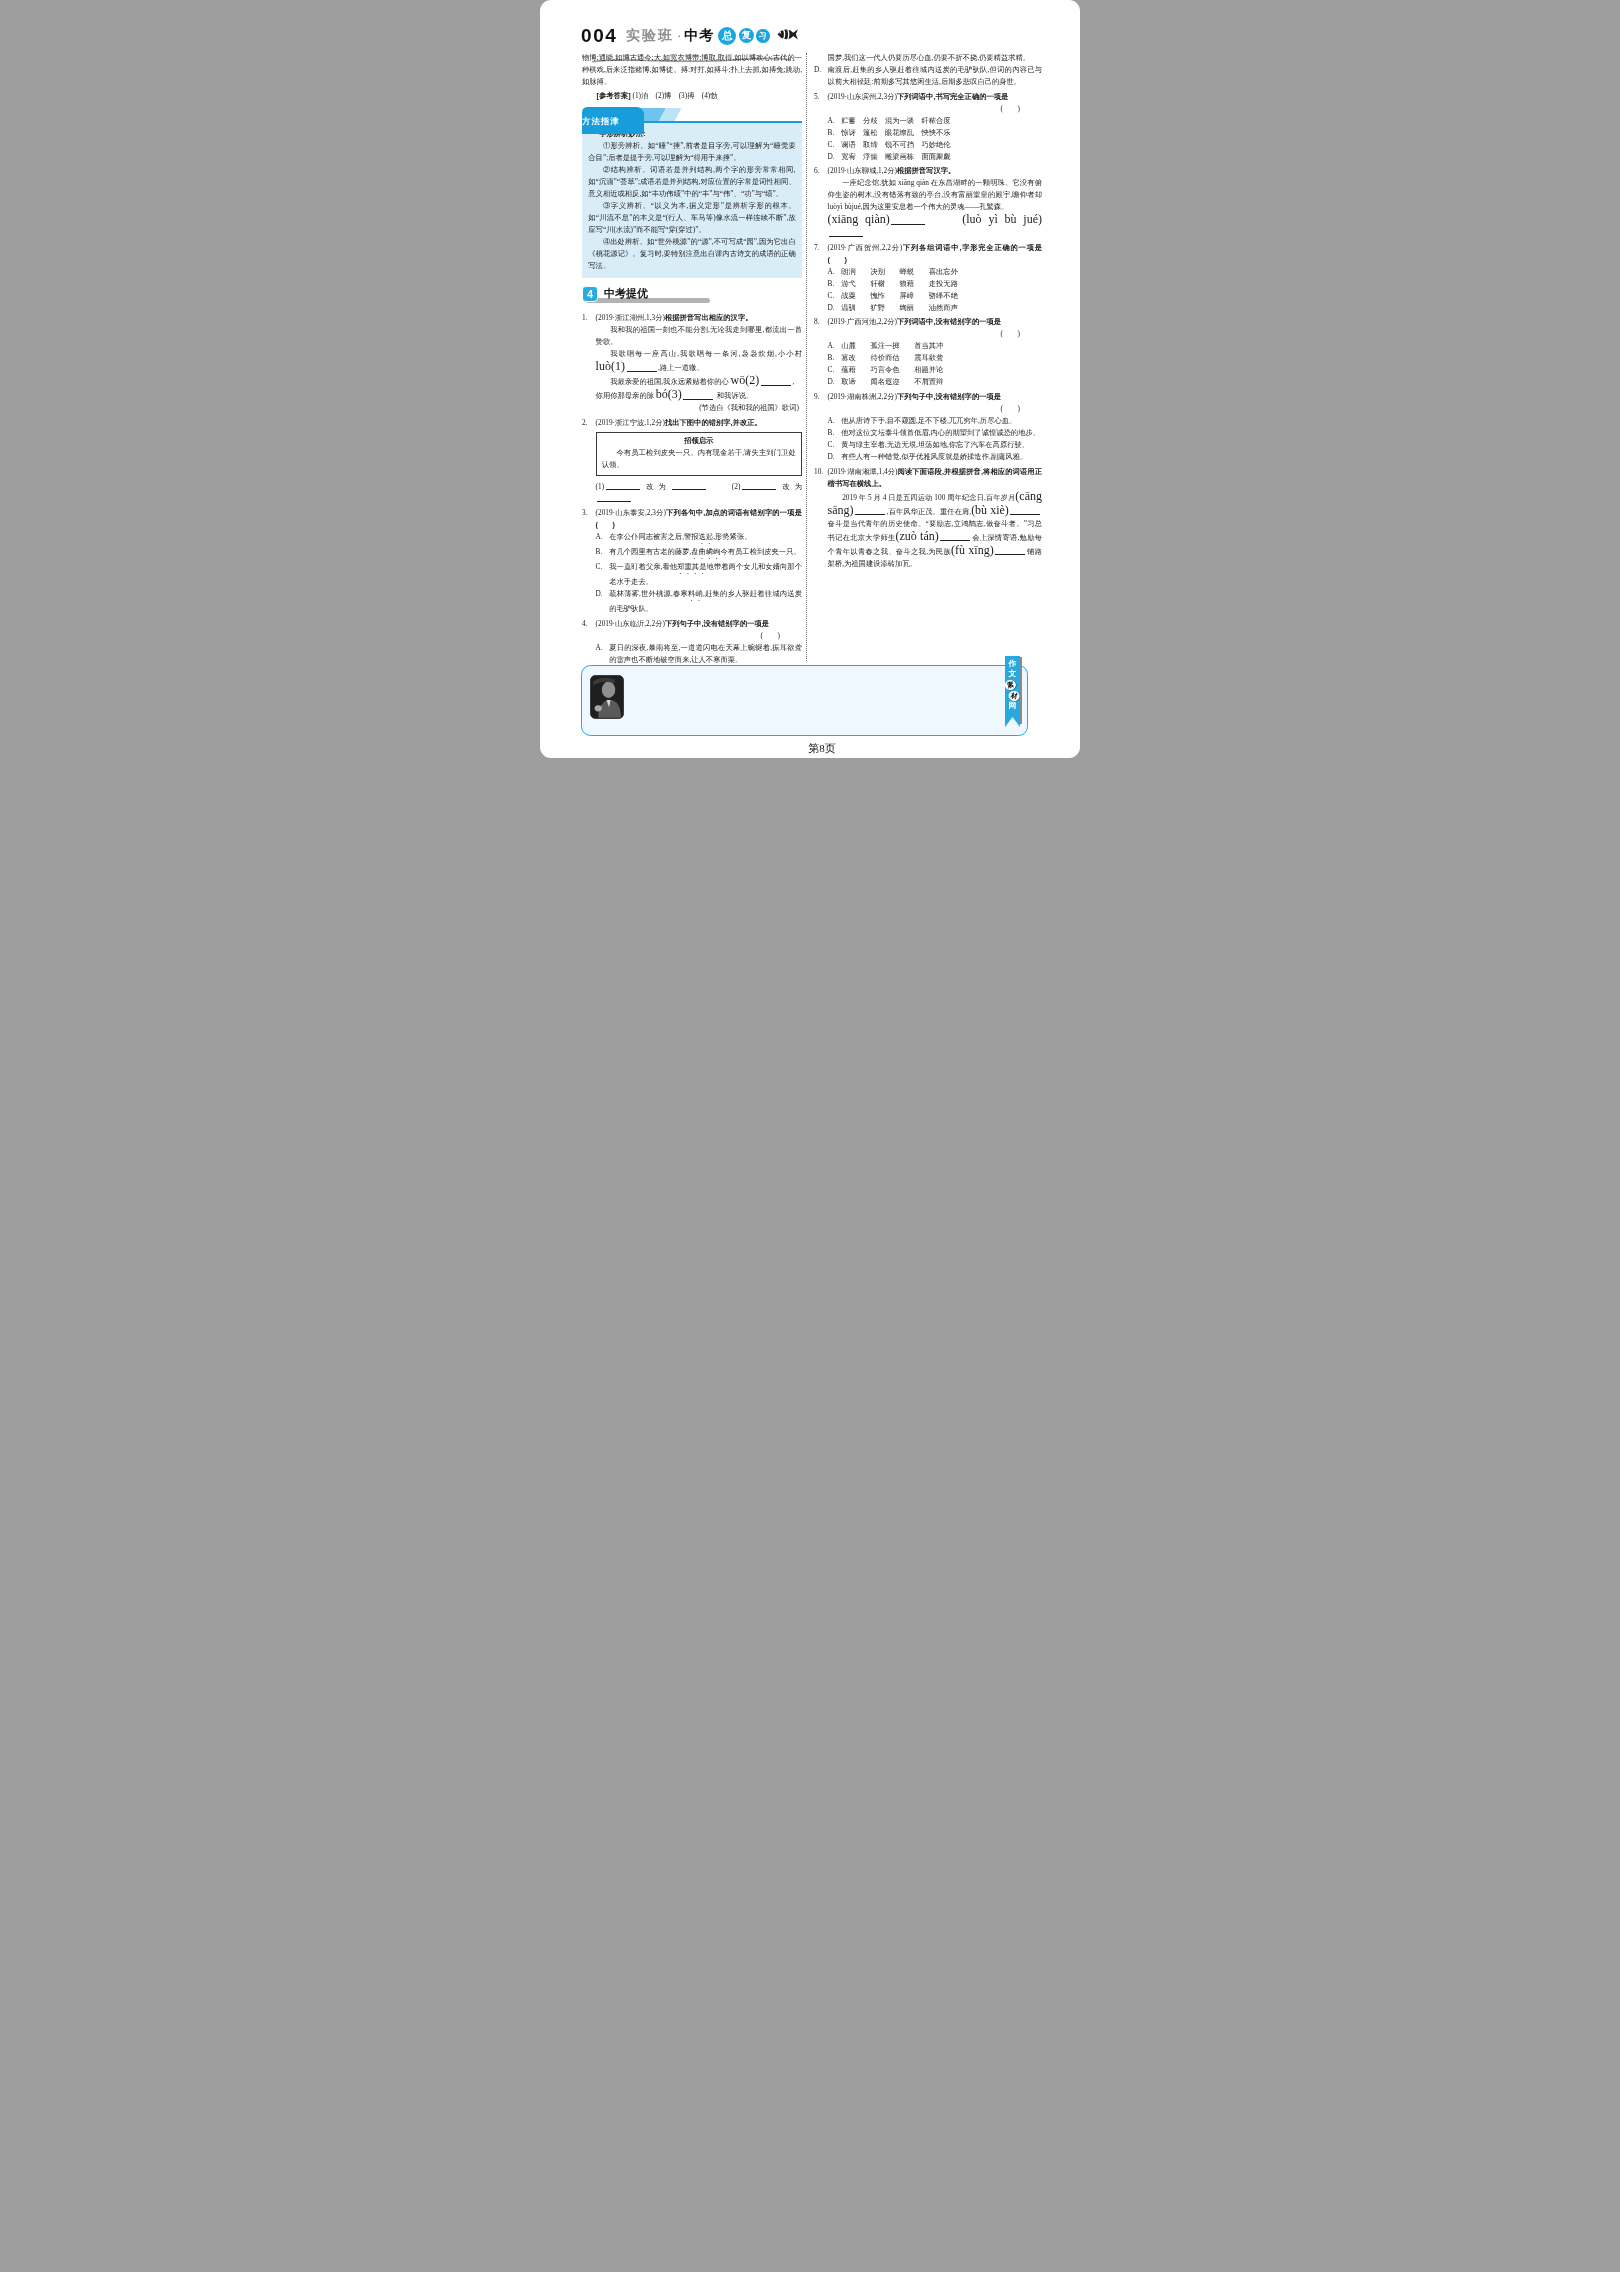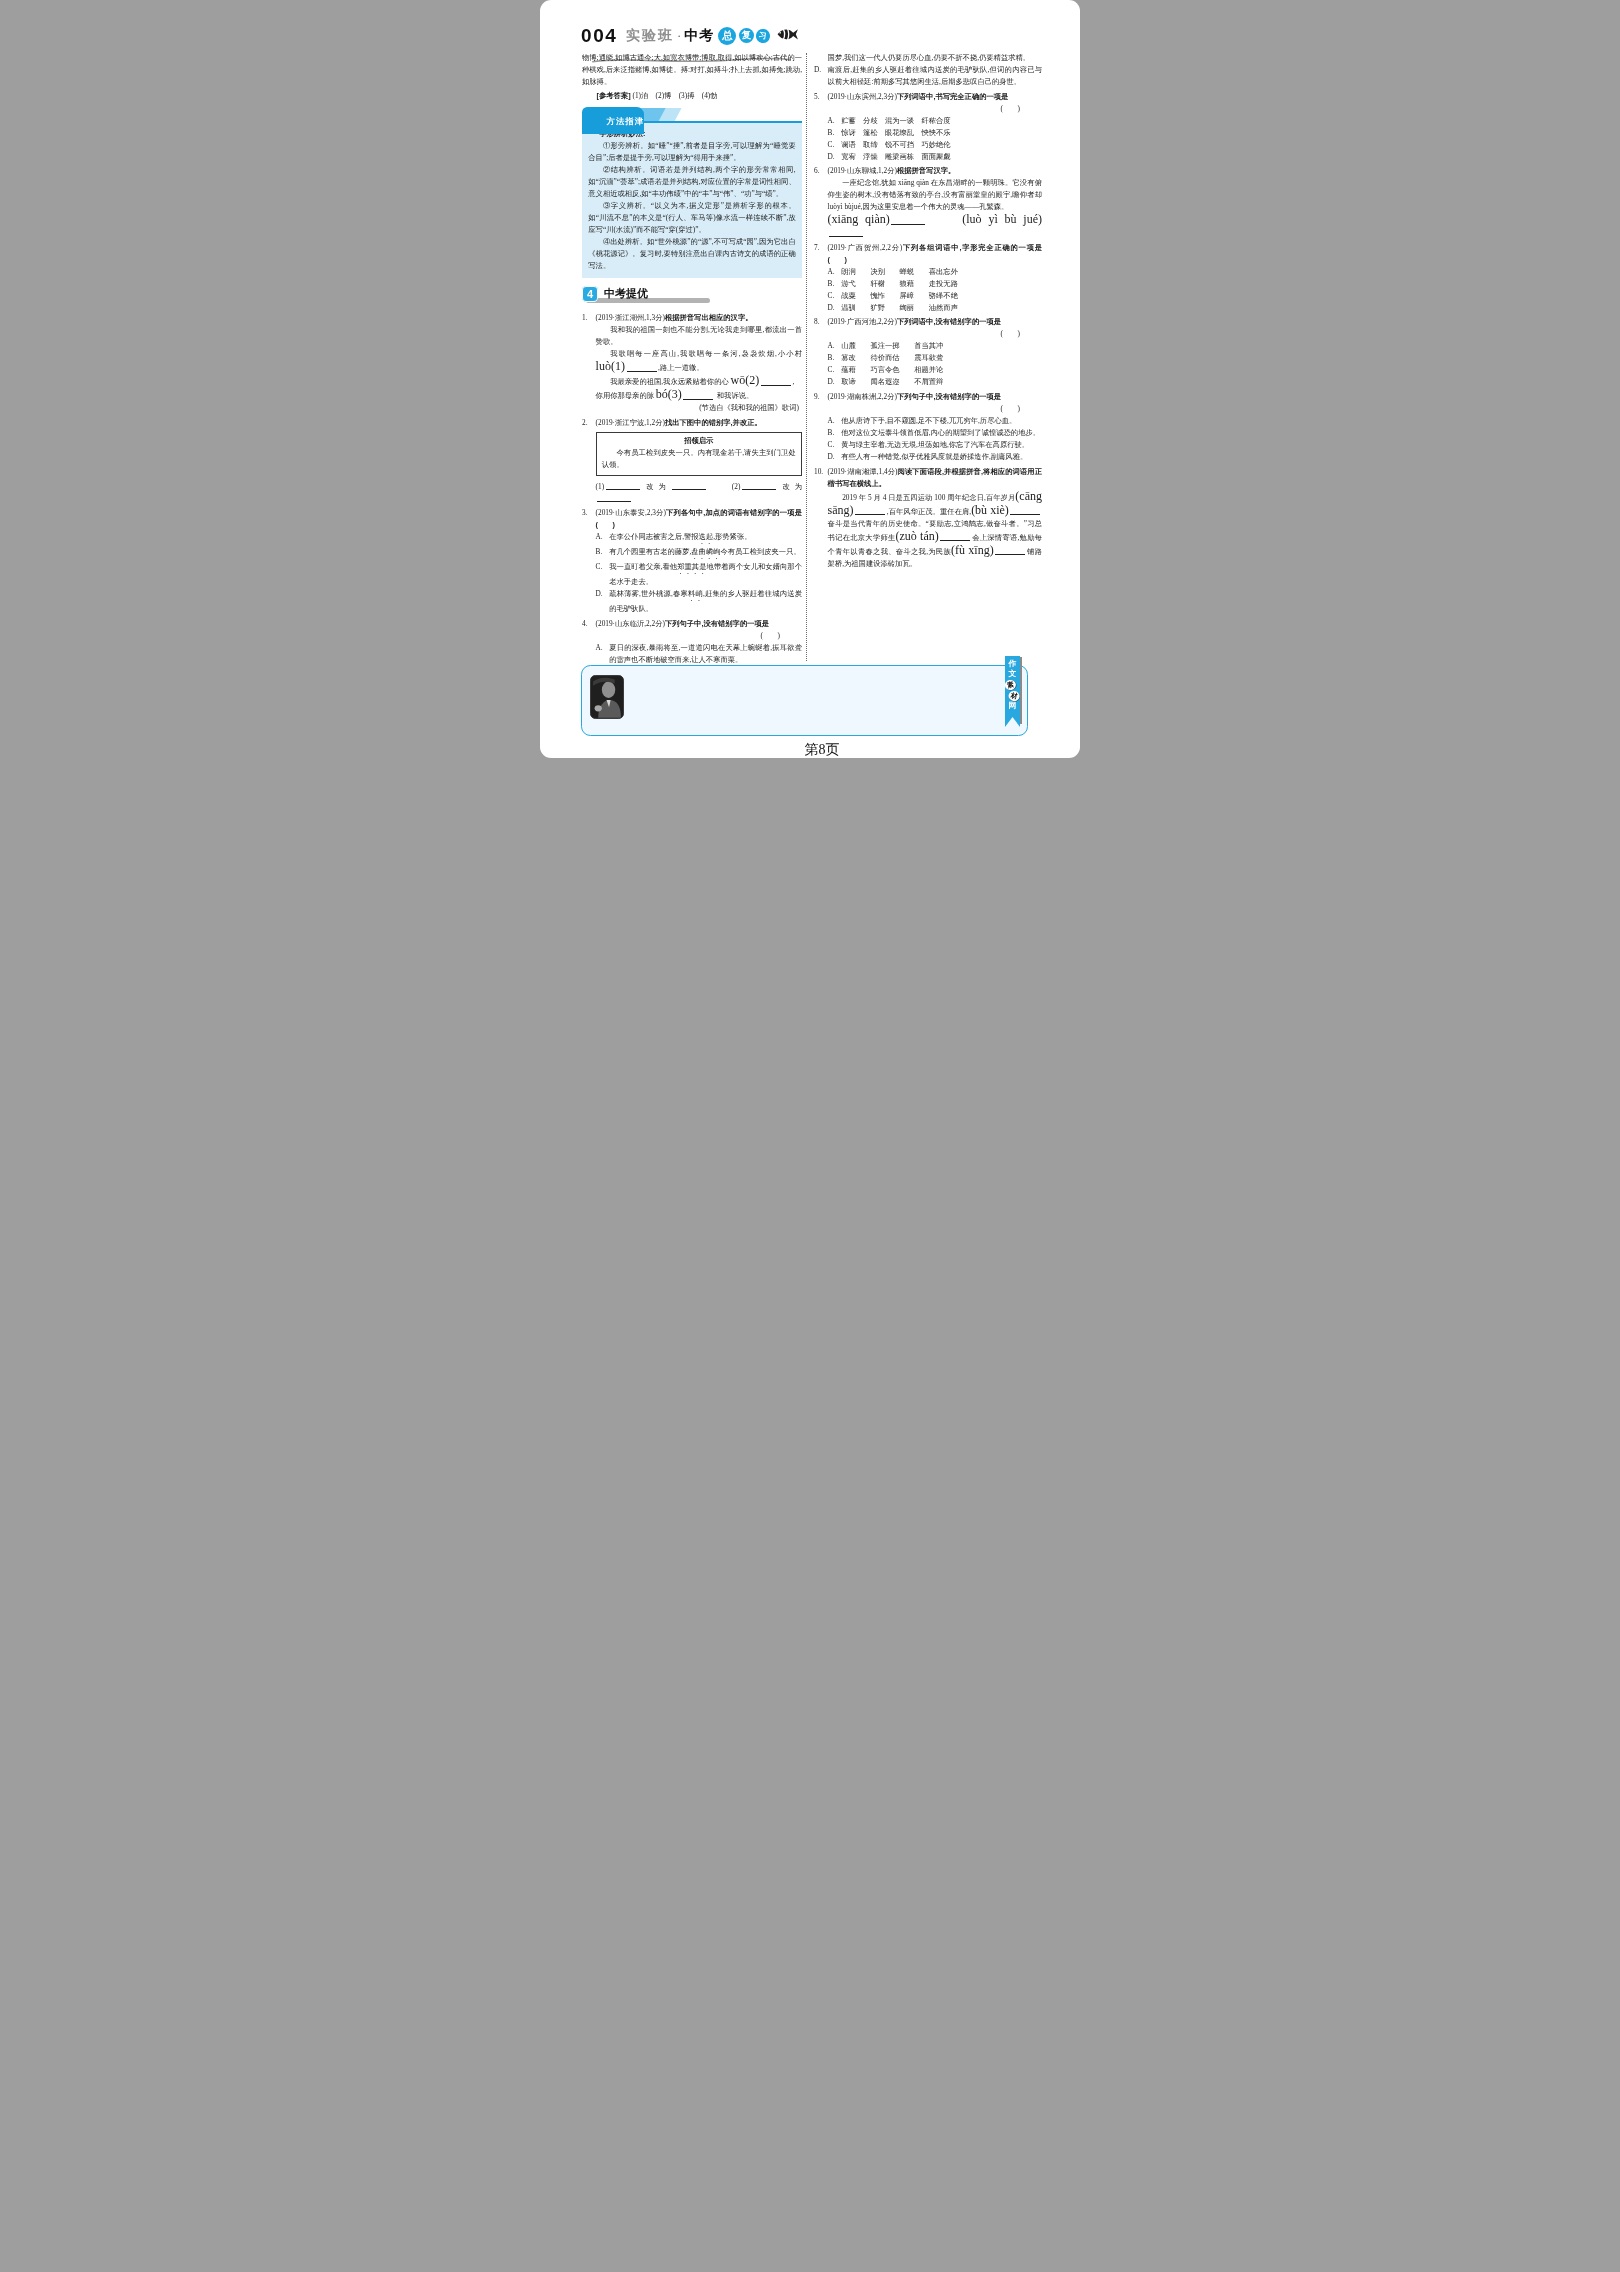--- a/index.html
+++ b/index.html
@@ -40,7 +40,7 @@
   .tab-bg1{left:50px;width:30px;background:#6ec4ec;}
   .tab-bg2{left:66px;width:30px;background:#bde4f6;}
   .method-tab{position:absolute;left:0;top:0;width:62px;height:27px;background:#169dda;
-    border-radius:5.2px 7.3px 0 0;display:flex;align-items:center;justify-content:flex-end;z-index:2;}
+    border-radius:5.2px 7.3px 0 0;display:flex;align-items:center;justify-content:flex-start;z-index:2;}
   .method-tab span{color:#fff;font-family:"Liberation Sans",sans-serif;font-weight:bold;font-size:8.4px;letter-spacing:1px;}
   .method-rule{position:absolute;left:0;right:0;bottom:0;height:1.6px;background:#169dda;}
   .method-box{background:#d9edf8;padding:5.2px 6.3px 6.3px 6.3px;}

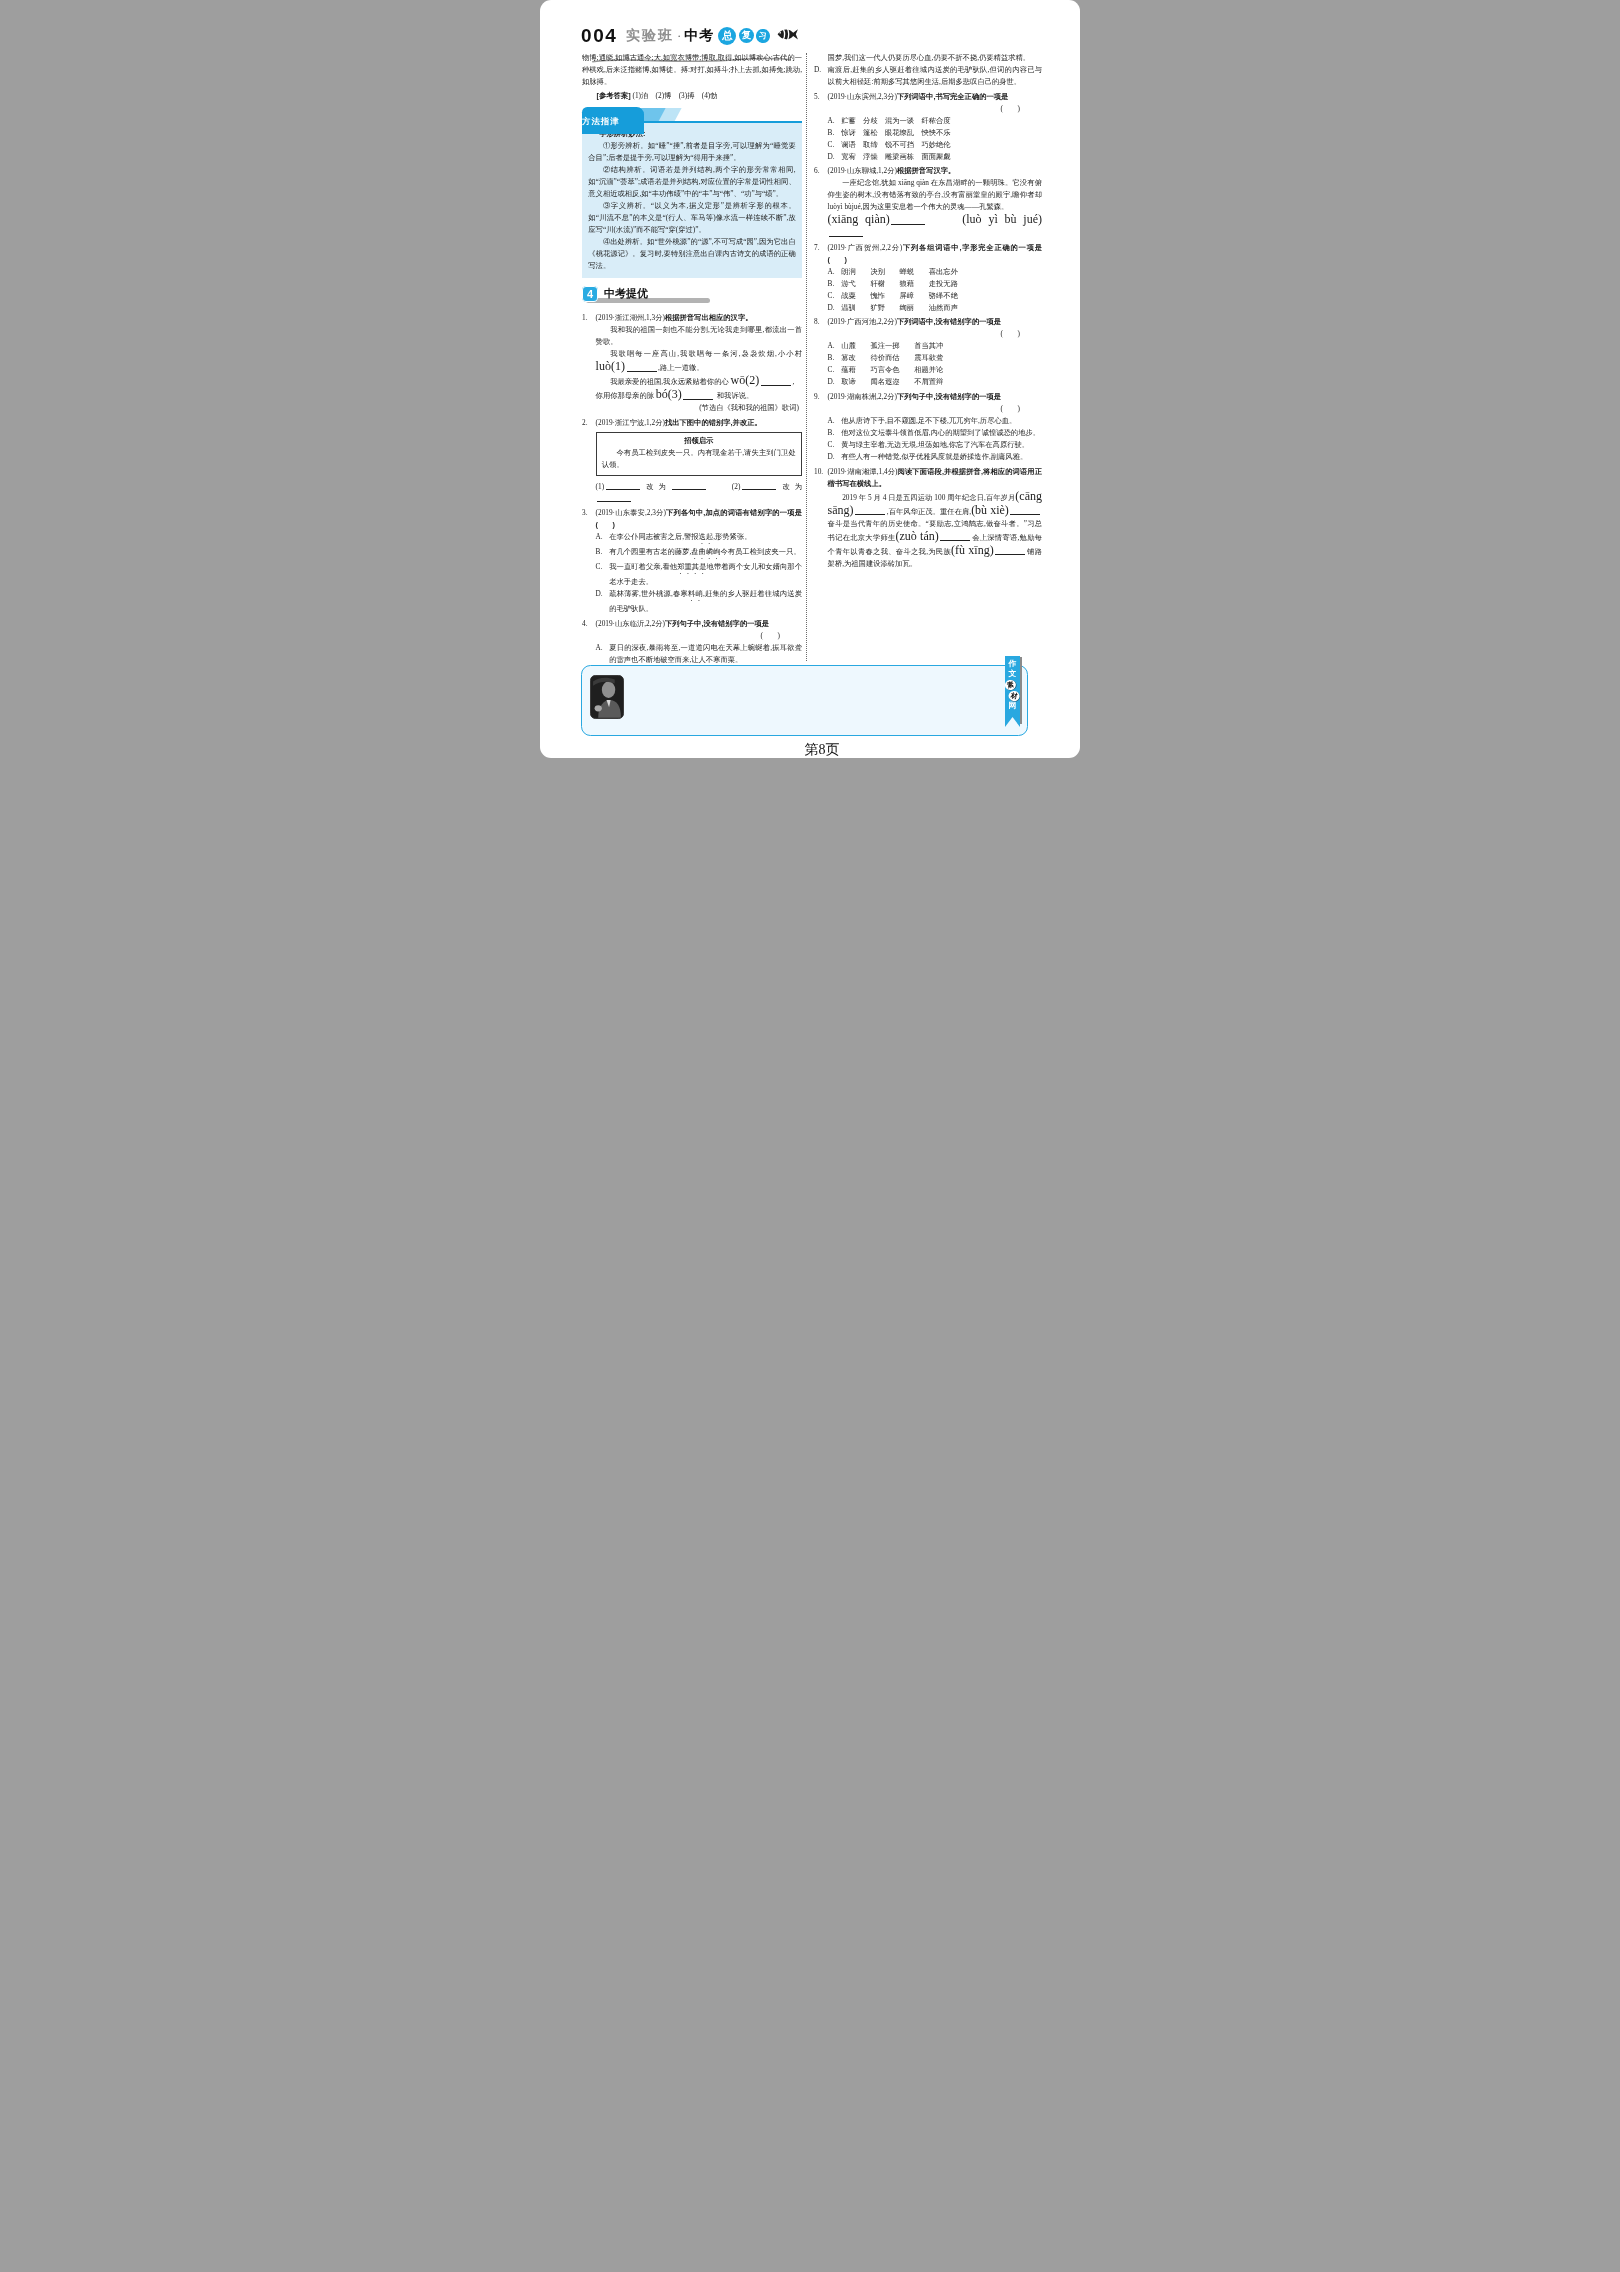--- a/index.html
+++ b/index.html
@@ -87,7 +87,7 @@
   .ribbon .o1{transform:translateX(-2.1px) rotate(-12deg);}
   .ribbon .o2{transform:translateX(1.6px) rotate(10deg);}
   
-  .page-footer{position:absolute;left:0;right:0;top:741px;text-align:center;font-size:14px;color:#111;margin-left:24px;}
+  .page-footer{position:absolute;left:0;right:0;top:741px;text-align:center;font-size:11px;color:#111;margin-left:24px;}
 </style>
 </head>
 <body>

